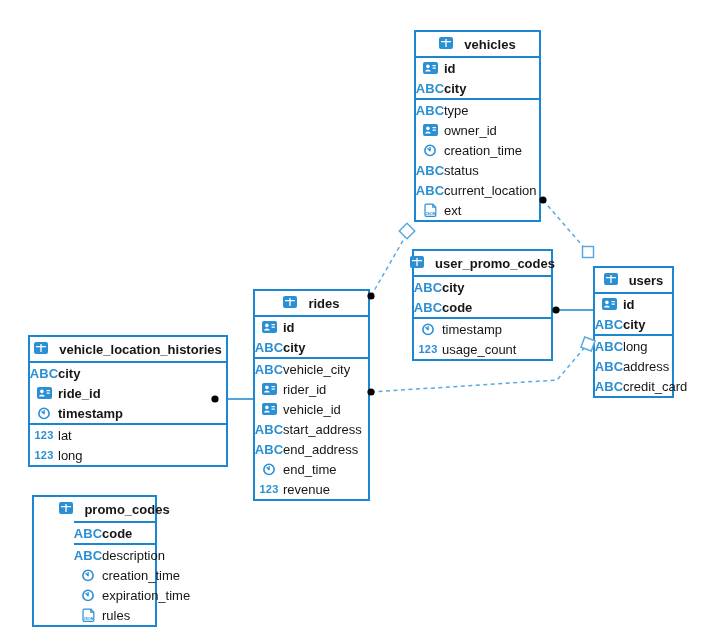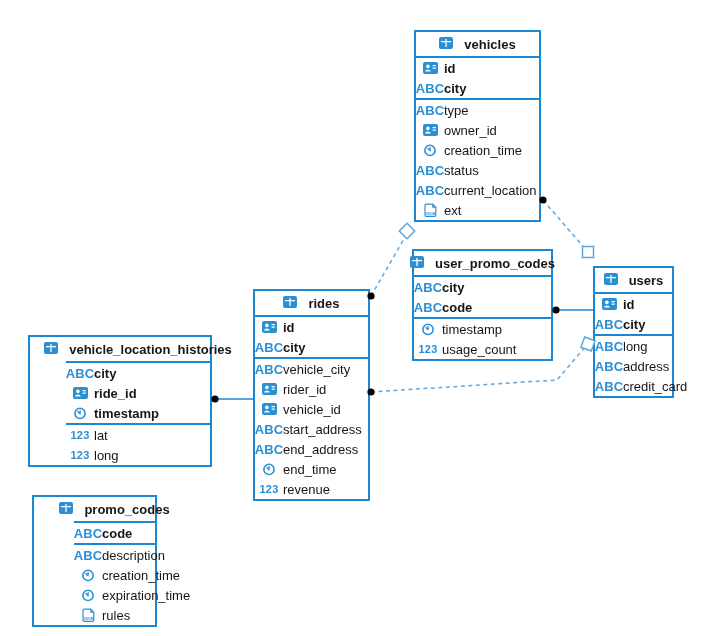--- a/index.html
+++ b/index.html
@@ -315,7 +315,7 @@
   </div>
         </div>
   </div>
-      <div class="entity" style="left: 28px; top: 335px; width: 184px; padding-left: 36px;">
+      <div class="entity" style="left: 28px; top: 335px; width: 200px;">
     <div class="entity-header">
       <span class="icon"><svg width="14" height="12" viewBox="0 0 14 12">
               <rect width="14" height="12" rx="2" fill="#2b8fd4"></rect>

